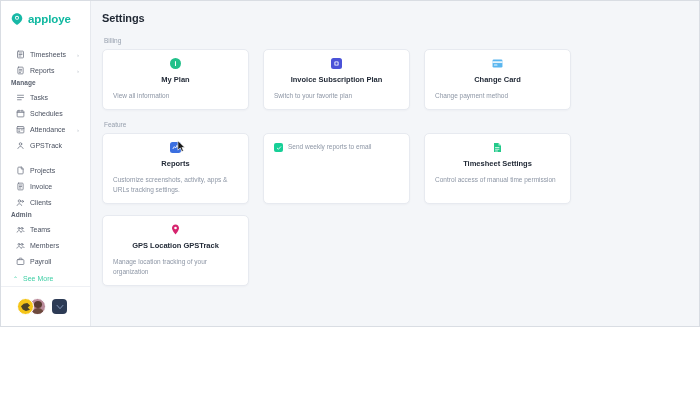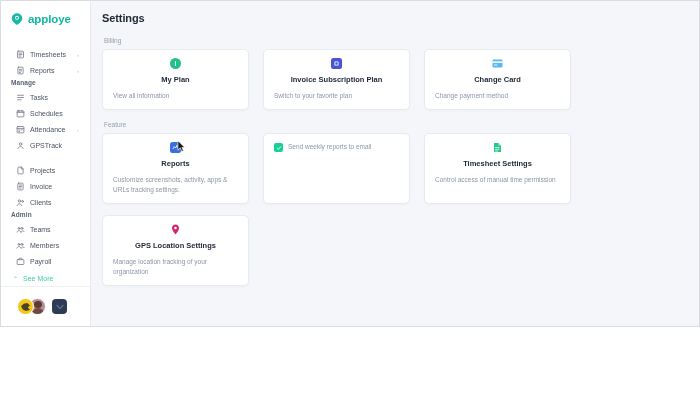--- a/index.html
+++ b/index.html
@@ -517,7 +517,7 @@
                   <circle cx="9" cy="8" r="2.6" fill="#ffffff"></circle>
                 </svg>
               </span>
-              <span class="card-title">GPS Location Settings</span>
+              <span class="card-title">GPS Location GPSTrack</span>
             </div>
             <div class="card-sub">Manage location tracking of your organization</div>
           </div>

